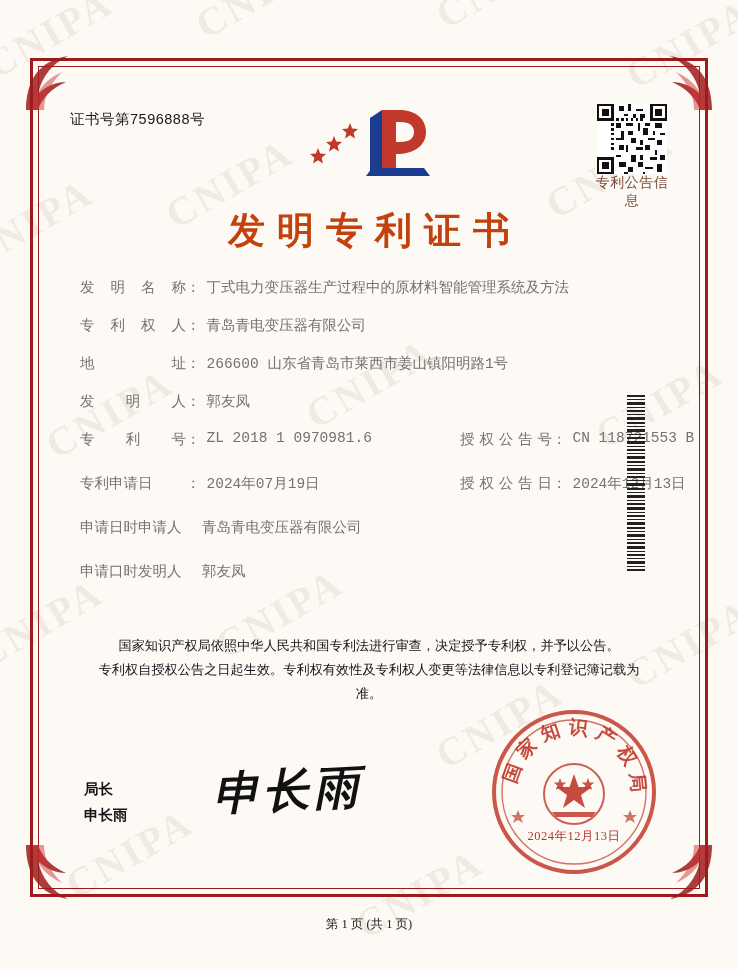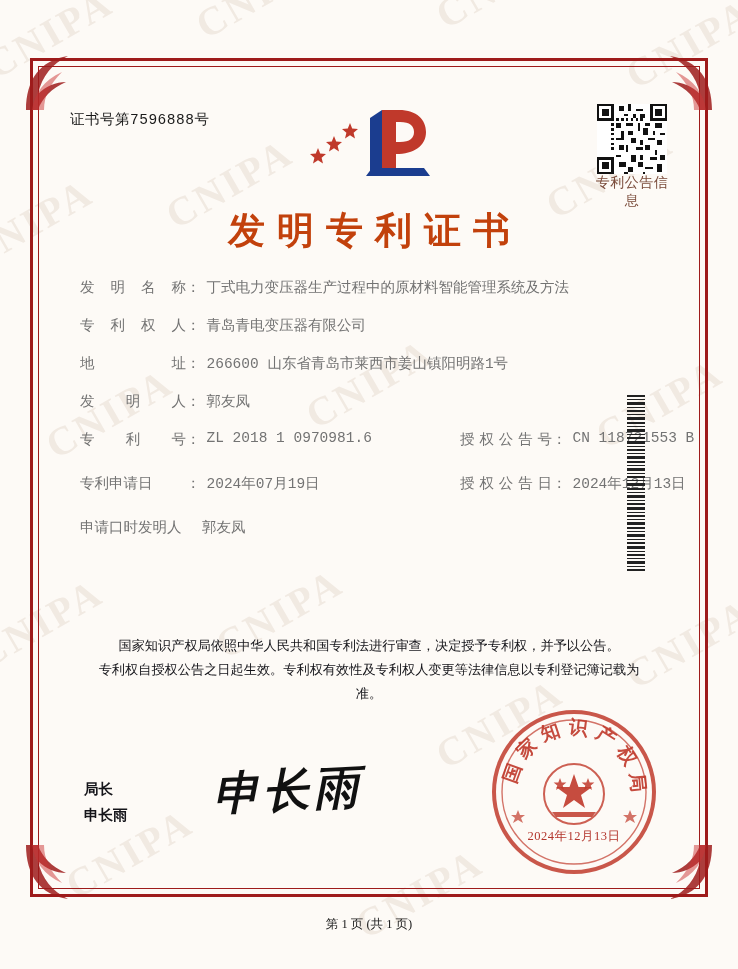--- a/index.html
+++ b/index.html
@@ -82,7 +82,7 @@
     position: absolute;
     left: 32px;
     top: 44px;
-    font-family: Liberation Mono, monospace;
+    font-family: Liberation Sans, sans-serif;
     font-size: 14.5px;
     color: #1a1a1a;
     letter-spacing: 0.5px;

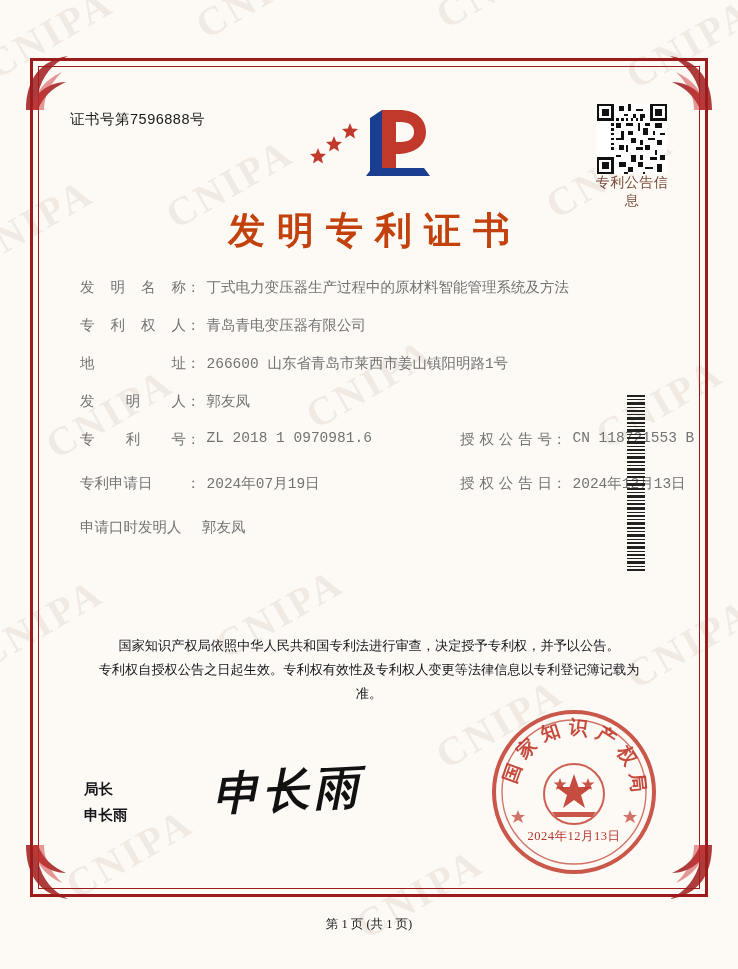--- a/index.html
+++ b/index.html
@@ -433,6 +433,9 @@
         </span>
       </div>
 
+      <div class="frow" style="height:44px">
+        <span class="flabel-plain" style="width:122px">申请日时申请人</span><span class="fvalue">青岛青电变压器有限公司</span>
+      </div>
 
       <div class="frow">
         <span class="flabel-plain" style="width:122px">申请口时发明人</span><span class="fvalue">郭友凤</span>

